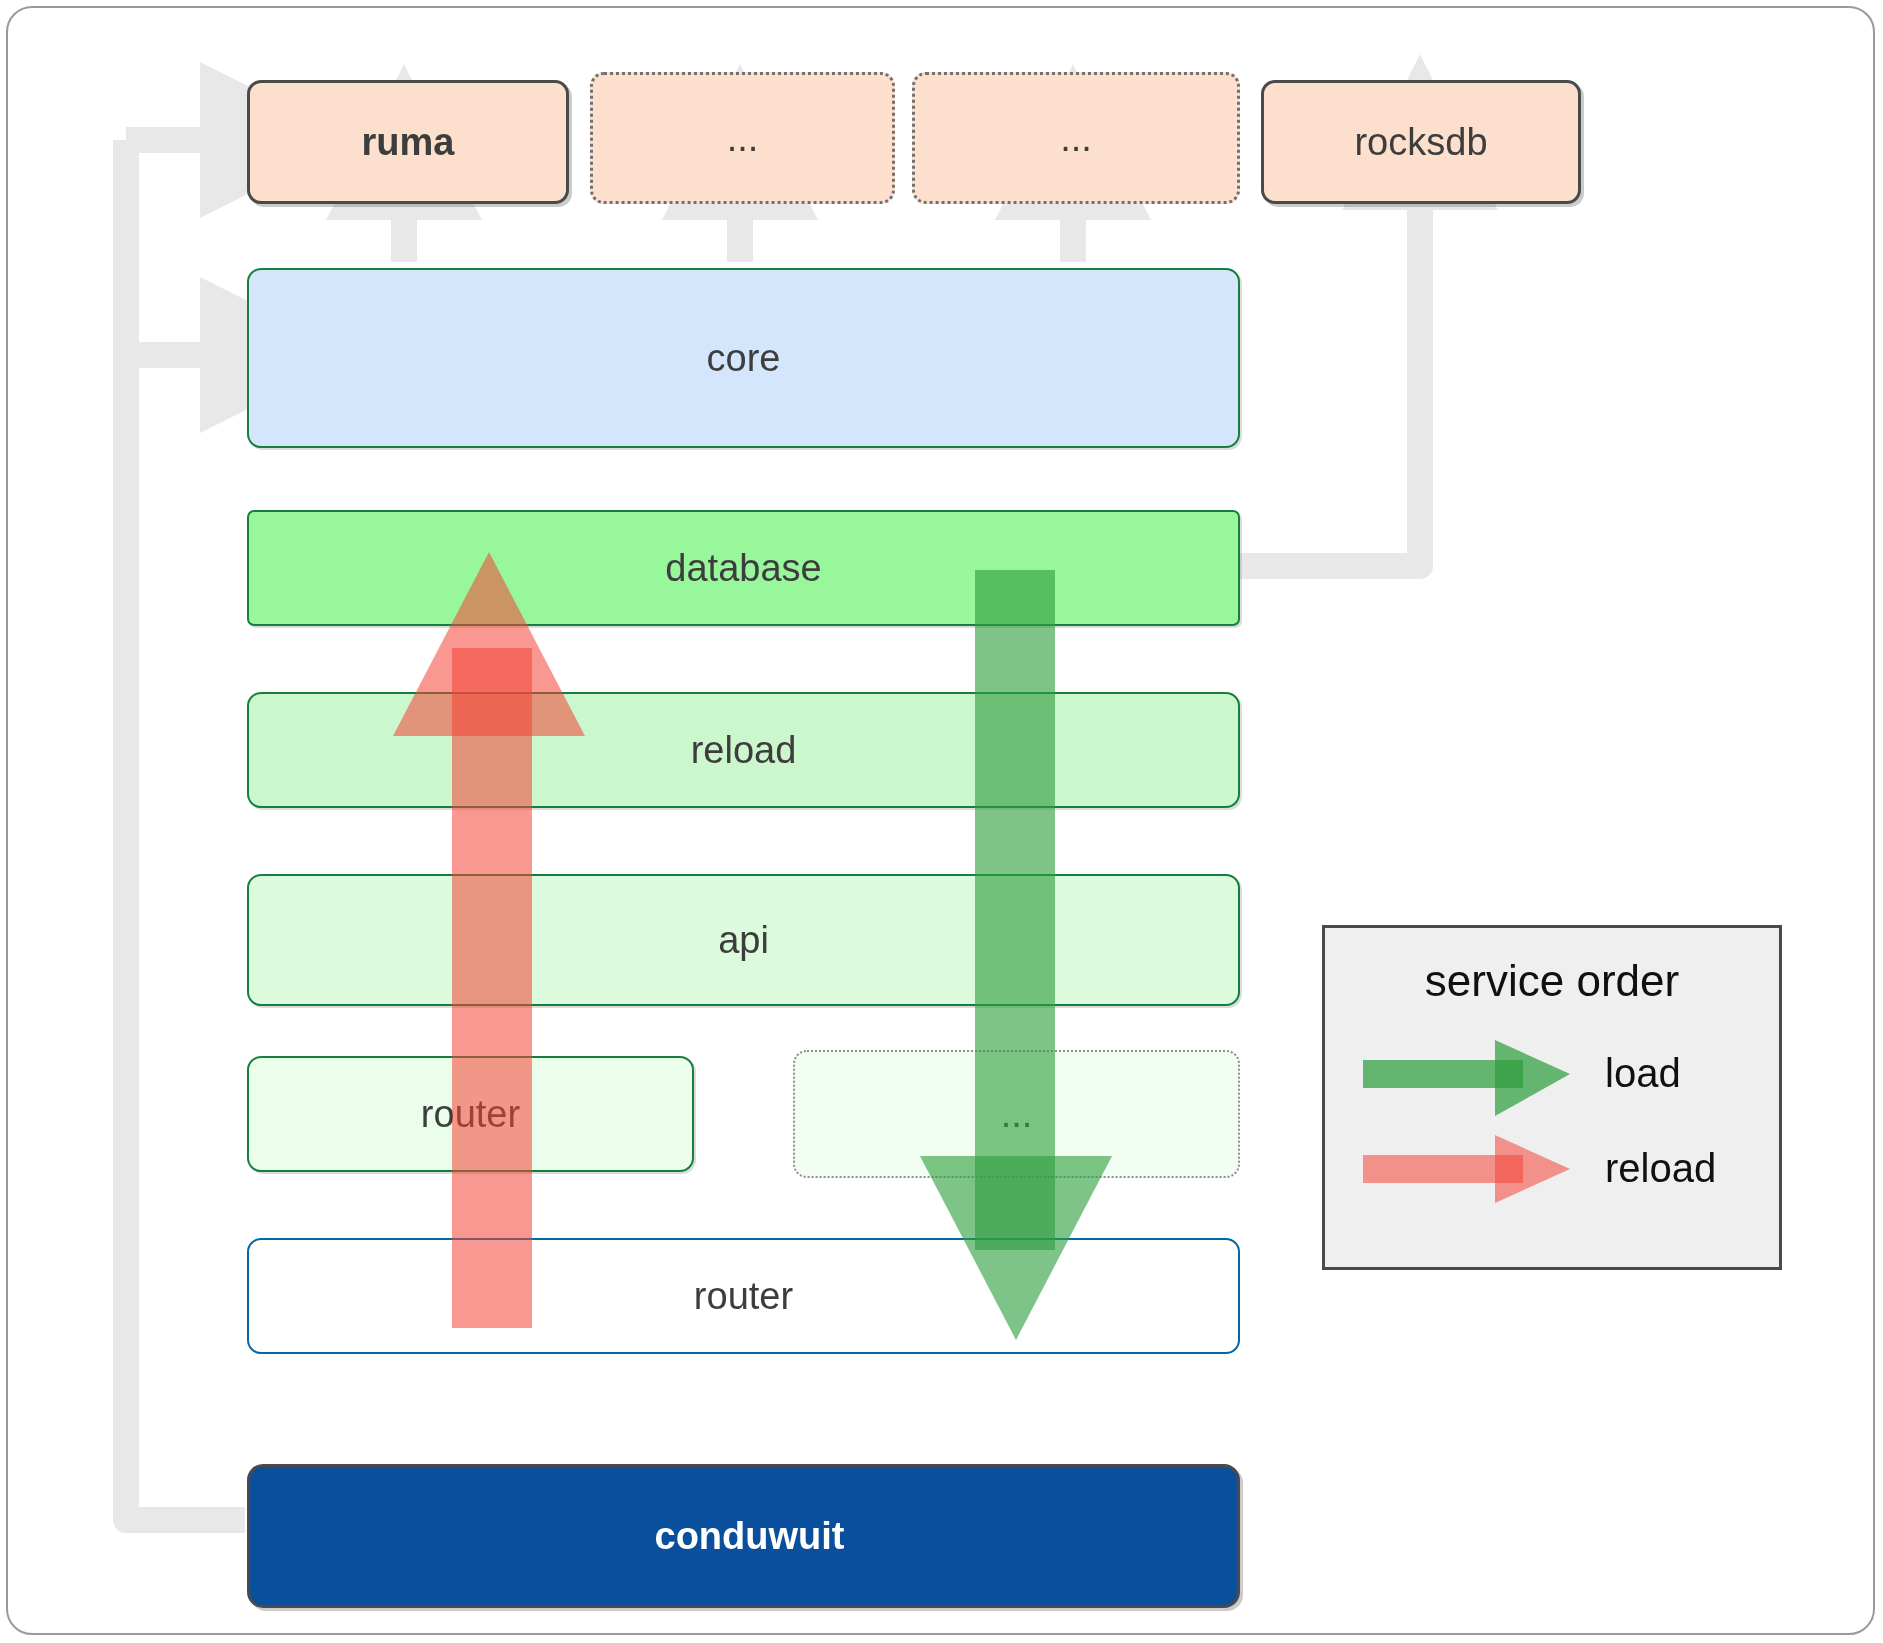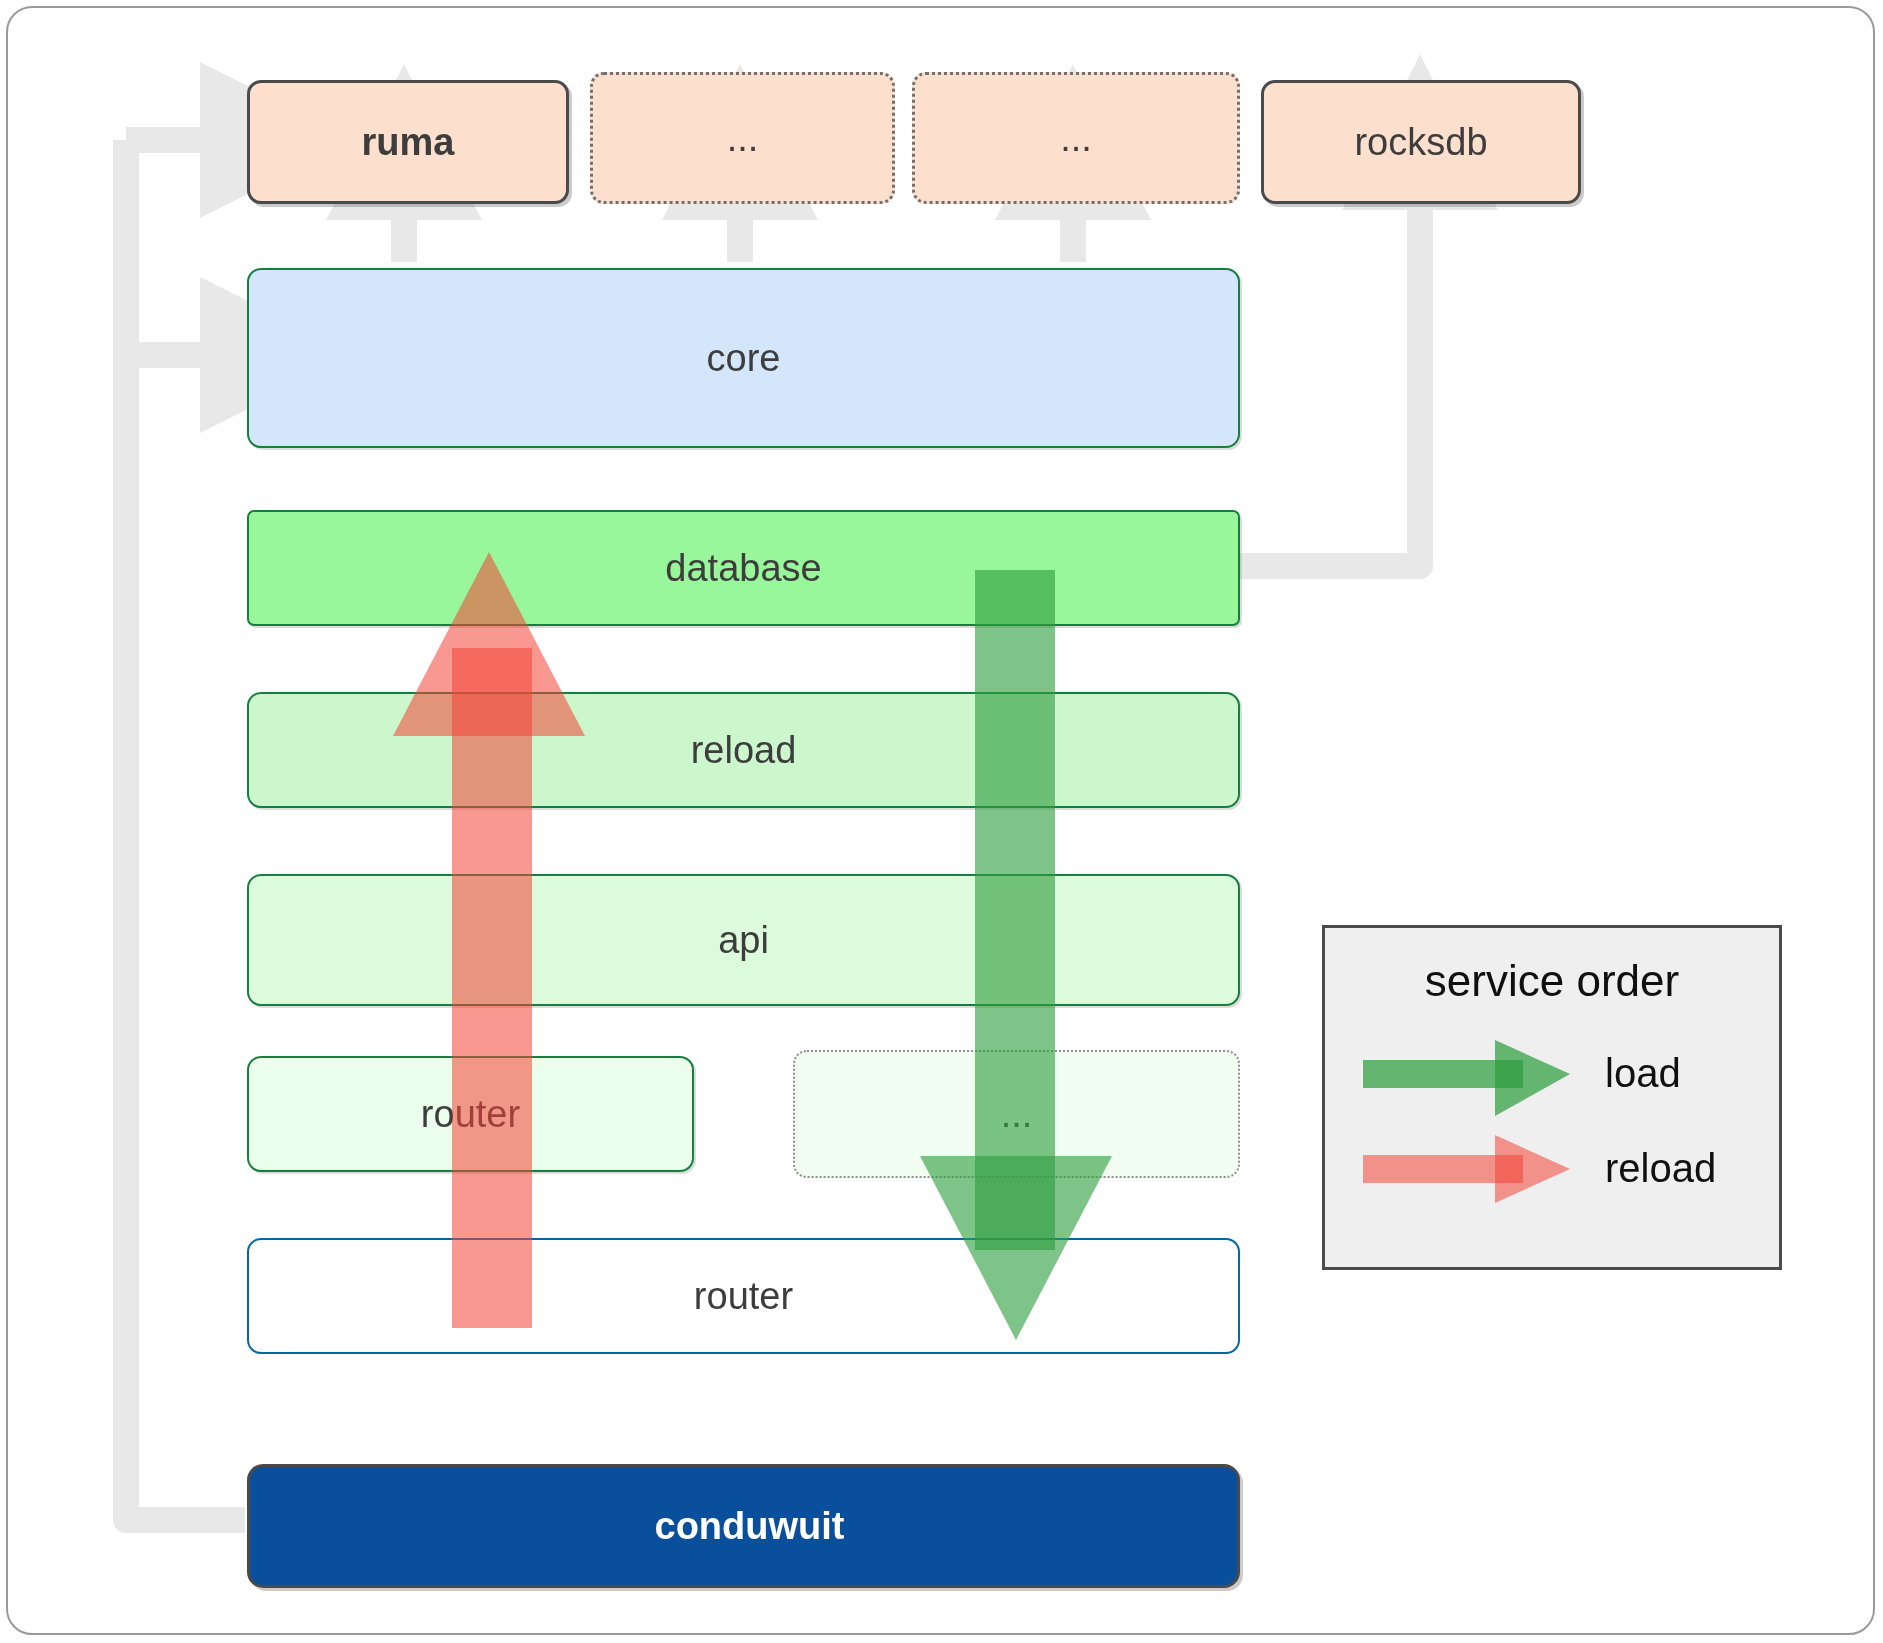--- a/index.html
+++ b/index.html
@@ -181,7 +181,7 @@
     <span>router</span>
   </div>
 
-  <div class="box solid-dark c-navy" style="left:247px;top:1464px;width:993px;height:124px;border-radius:16px;padding-left:12px;">
+  <div class="box solid-dark c-navy" style="left:247px;top:1464px;width:993px;height:144px;border-radius:16px;padding-left:12px;">
     <span>conduwuit</span>
   </div>
 

